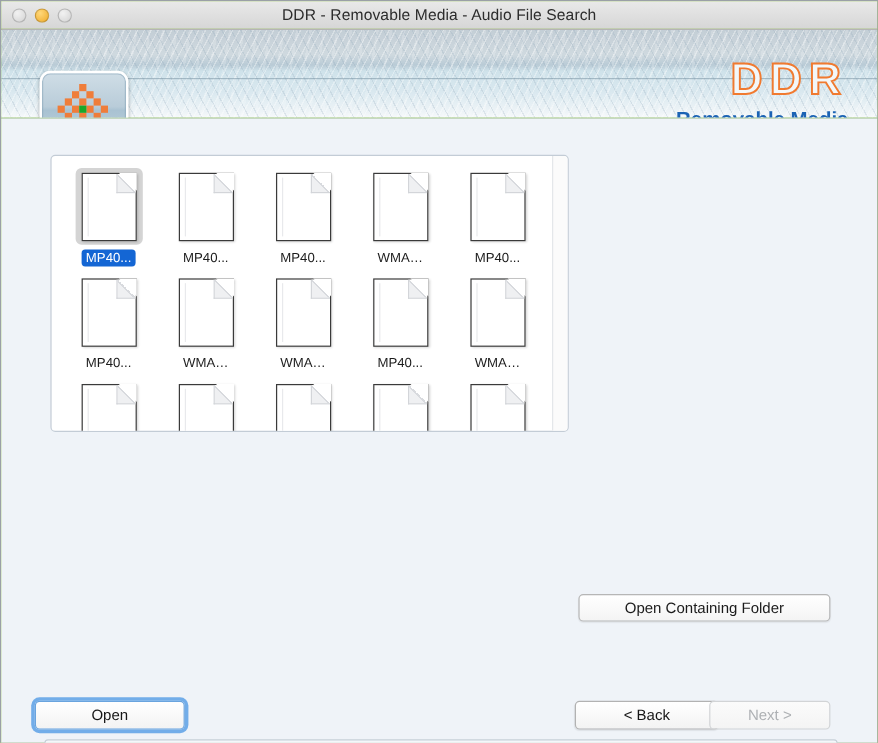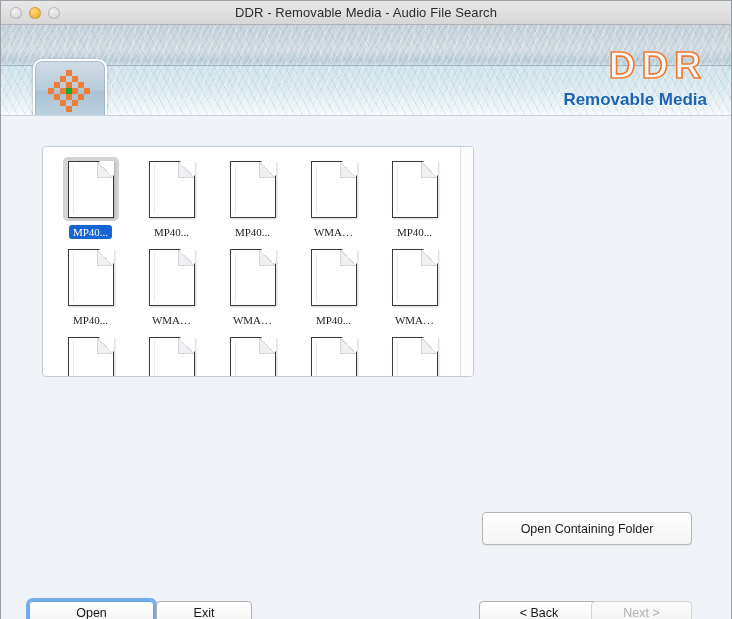--- a/index.html
+++ b/index.html
@@ -31,7 +31,7 @@
 
   
   .header {
-    position:relative; height:91px; overflow:hidden;
+    position:relative; height:74px; overflow:hidden;
     background:
       linear-gradient(to bottom, #c3ced6 0%, #cfd9df 28%, #b9cbd6 40%, #cfe2ea 47%, #d9e8ef 70%, #eef4f7 94%, #f6f9fb 100%);
     border-bottom:1px solid #c9d3da;

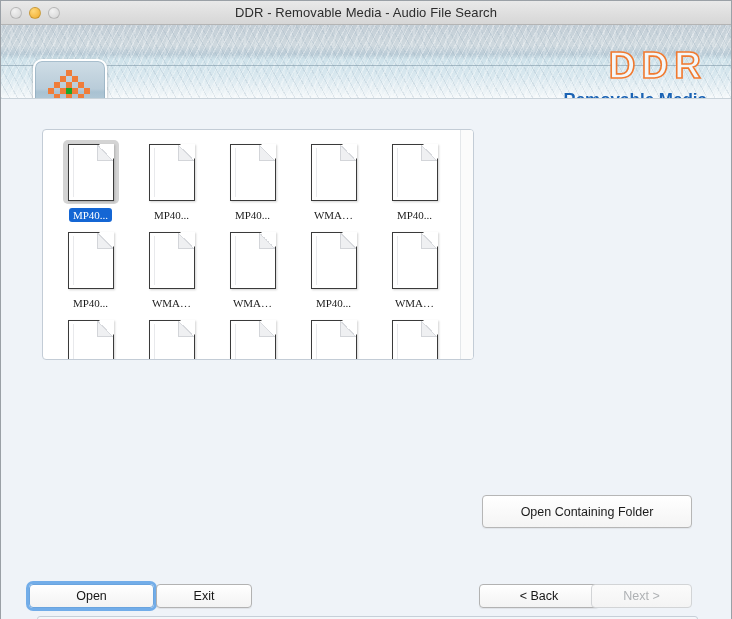--- a/index.html
+++ b/index.html
@@ -82,7 +82,7 @@
   .file-row { display:flex; }
   .file-cell {
     width:74px; margin-right:10px; text-align:center;
-    display:flex; flex-direction:column; align-items:center;font-family:Liberation Serif, serif;
+    display:flex; flex-direction:column; align-items:center;
   }
   .icon-wrap { padding:4px 5px 3px 5px; border-radius:5px; }
   .file-cell.selected .icon-wrap { background:#d4d4d4; }

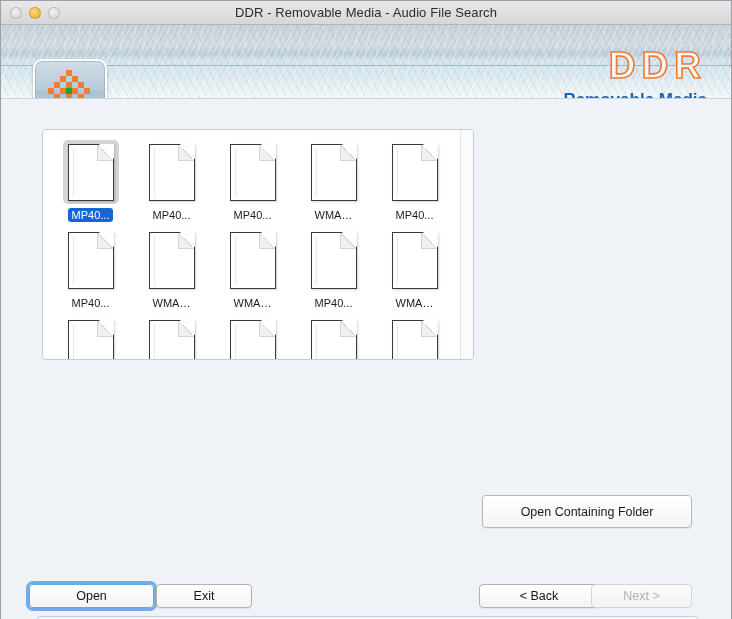--- a/index.html
+++ b/index.html
@@ -184,7 +184,7 @@
     width:8px; height:8px; background:linear-gradient(135deg,#fff,#9a9a9a); border:1px solid #555;
   }
   .ocf-btn {
-    position:absolute; left:481px; top:396px; width:210px; height:33px;
+    position:absolute; left:481px; top:396px; width:210px; height:23px;
     background:linear-gradient(to bottom,#ffffff,#f4f4f4);
     border:1px solid #b6b6b6; border-radius:4px;
     font-size:12.5px; color:#1b1b1b; display:flex; align-items:center; justify-content:center;

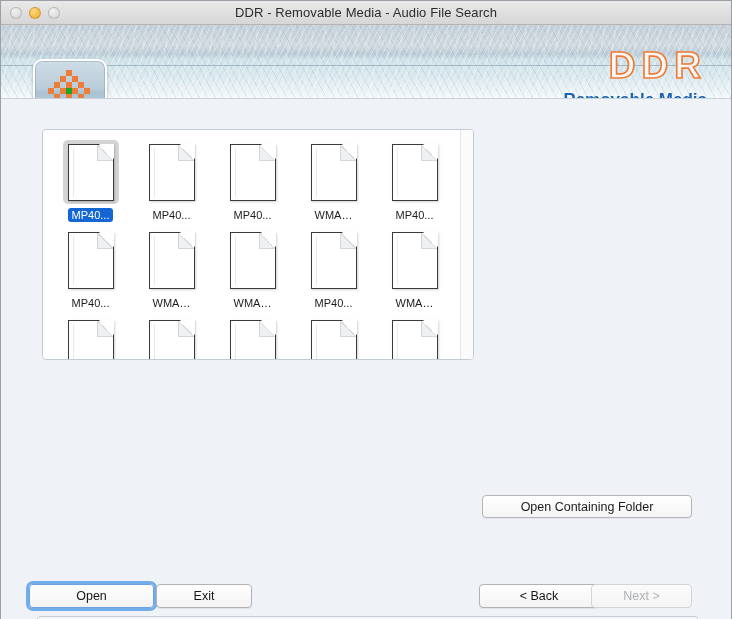--- a/index.html
+++ b/index.html
@@ -398,7 +398,6 @@
     <div class="ocf-btn">Open Containing Folder</div>
 
     <div class="btn focused" id="btn-help">Open</div>
-    <div class="btn" id="btn-exit">Exit</div>
     <div class="btn" id="btn-back">&lt; Back</div>
     <div class="btn disabled" id="btn-next">Next &gt;</div>
 

